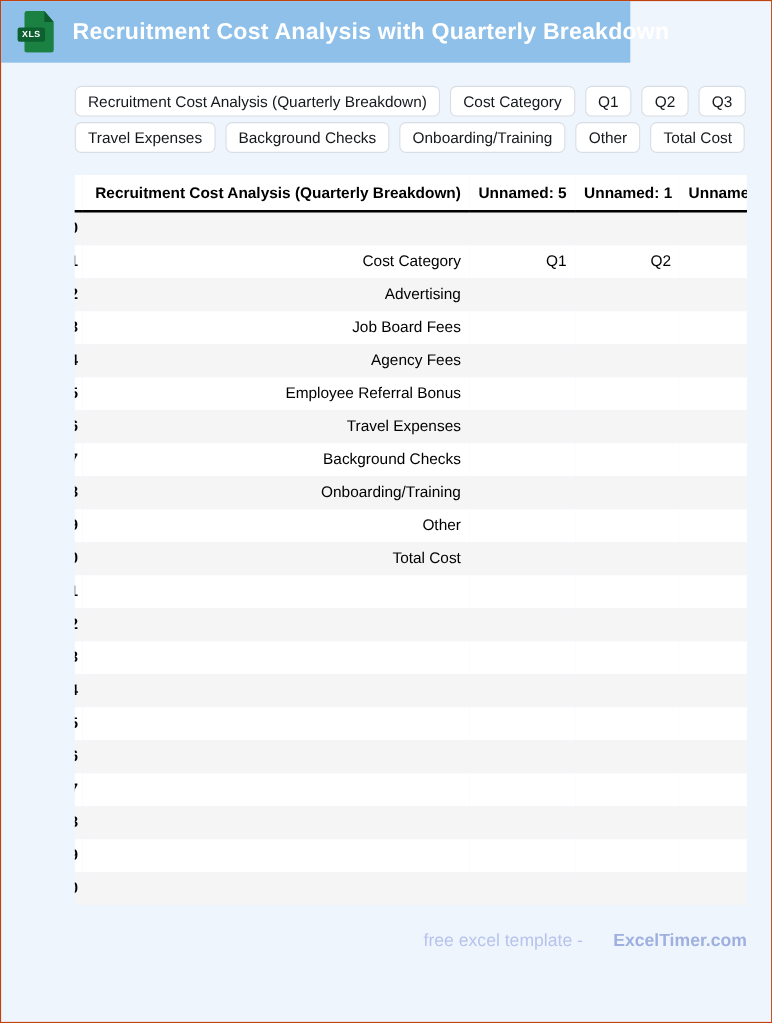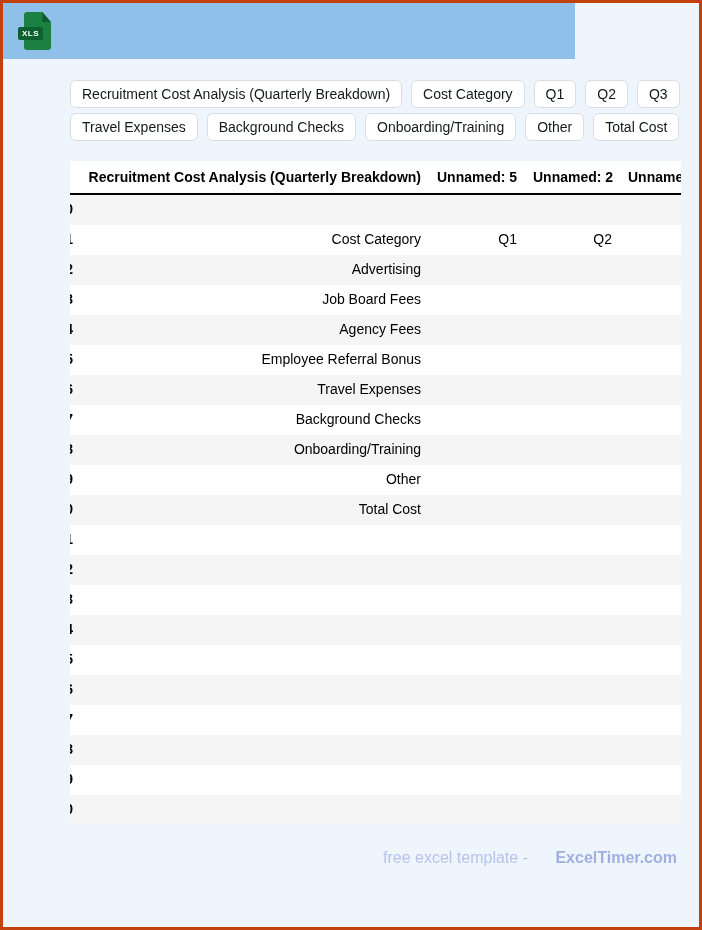--- a/index.html
+++ b/index.html
@@ -12,7 +12,7 @@
     width: 702px;
     height: 930px;
     background: #eff5fd;
-    border: 3px solid #c2410c;
+    border: 1px solid #c2410c;
     overflow: hidden;
   }
   

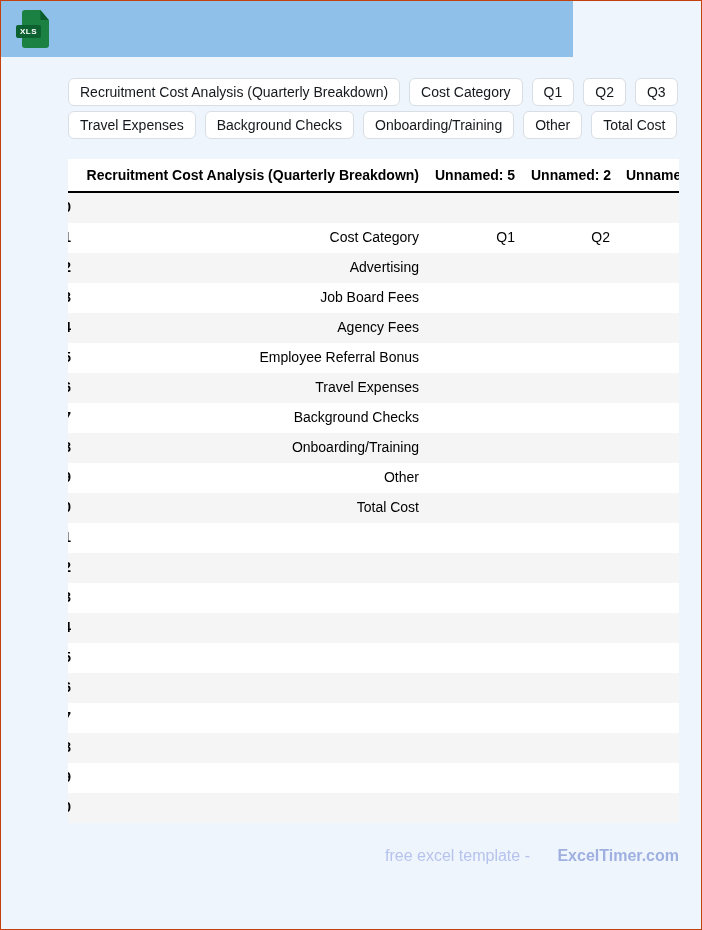--- a/index.html
+++ b/index.html
@@ -142,6 +142,7 @@
       <div class="xls-fold"></div>
       <span class="xls-badge">XLS</span>
     </div>
+    <h1>Recruitment Cost Analysis with Quarterly Breakdown</h1>
   </header>
 
   <div class="chips">

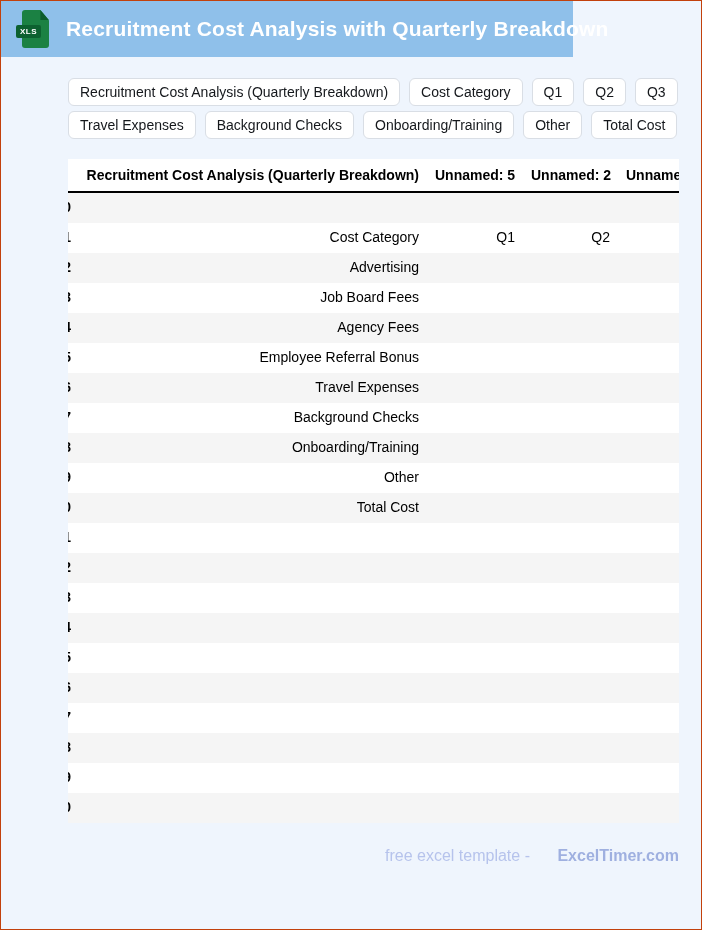--- a/index.html
+++ b/index.html
@@ -176,7 +176,7 @@
             <th class="idx"></th>
             <th>Recruitment Cost Analysis (Quarterly Breakdown)</th>
             <th>Unnamed: 5</th>
-            <th>Unnamed: 2</th>
+            <th>Unnamed: 1</th>
             <th>Unnamed: 3</th>
           </tr>
       </thead>

